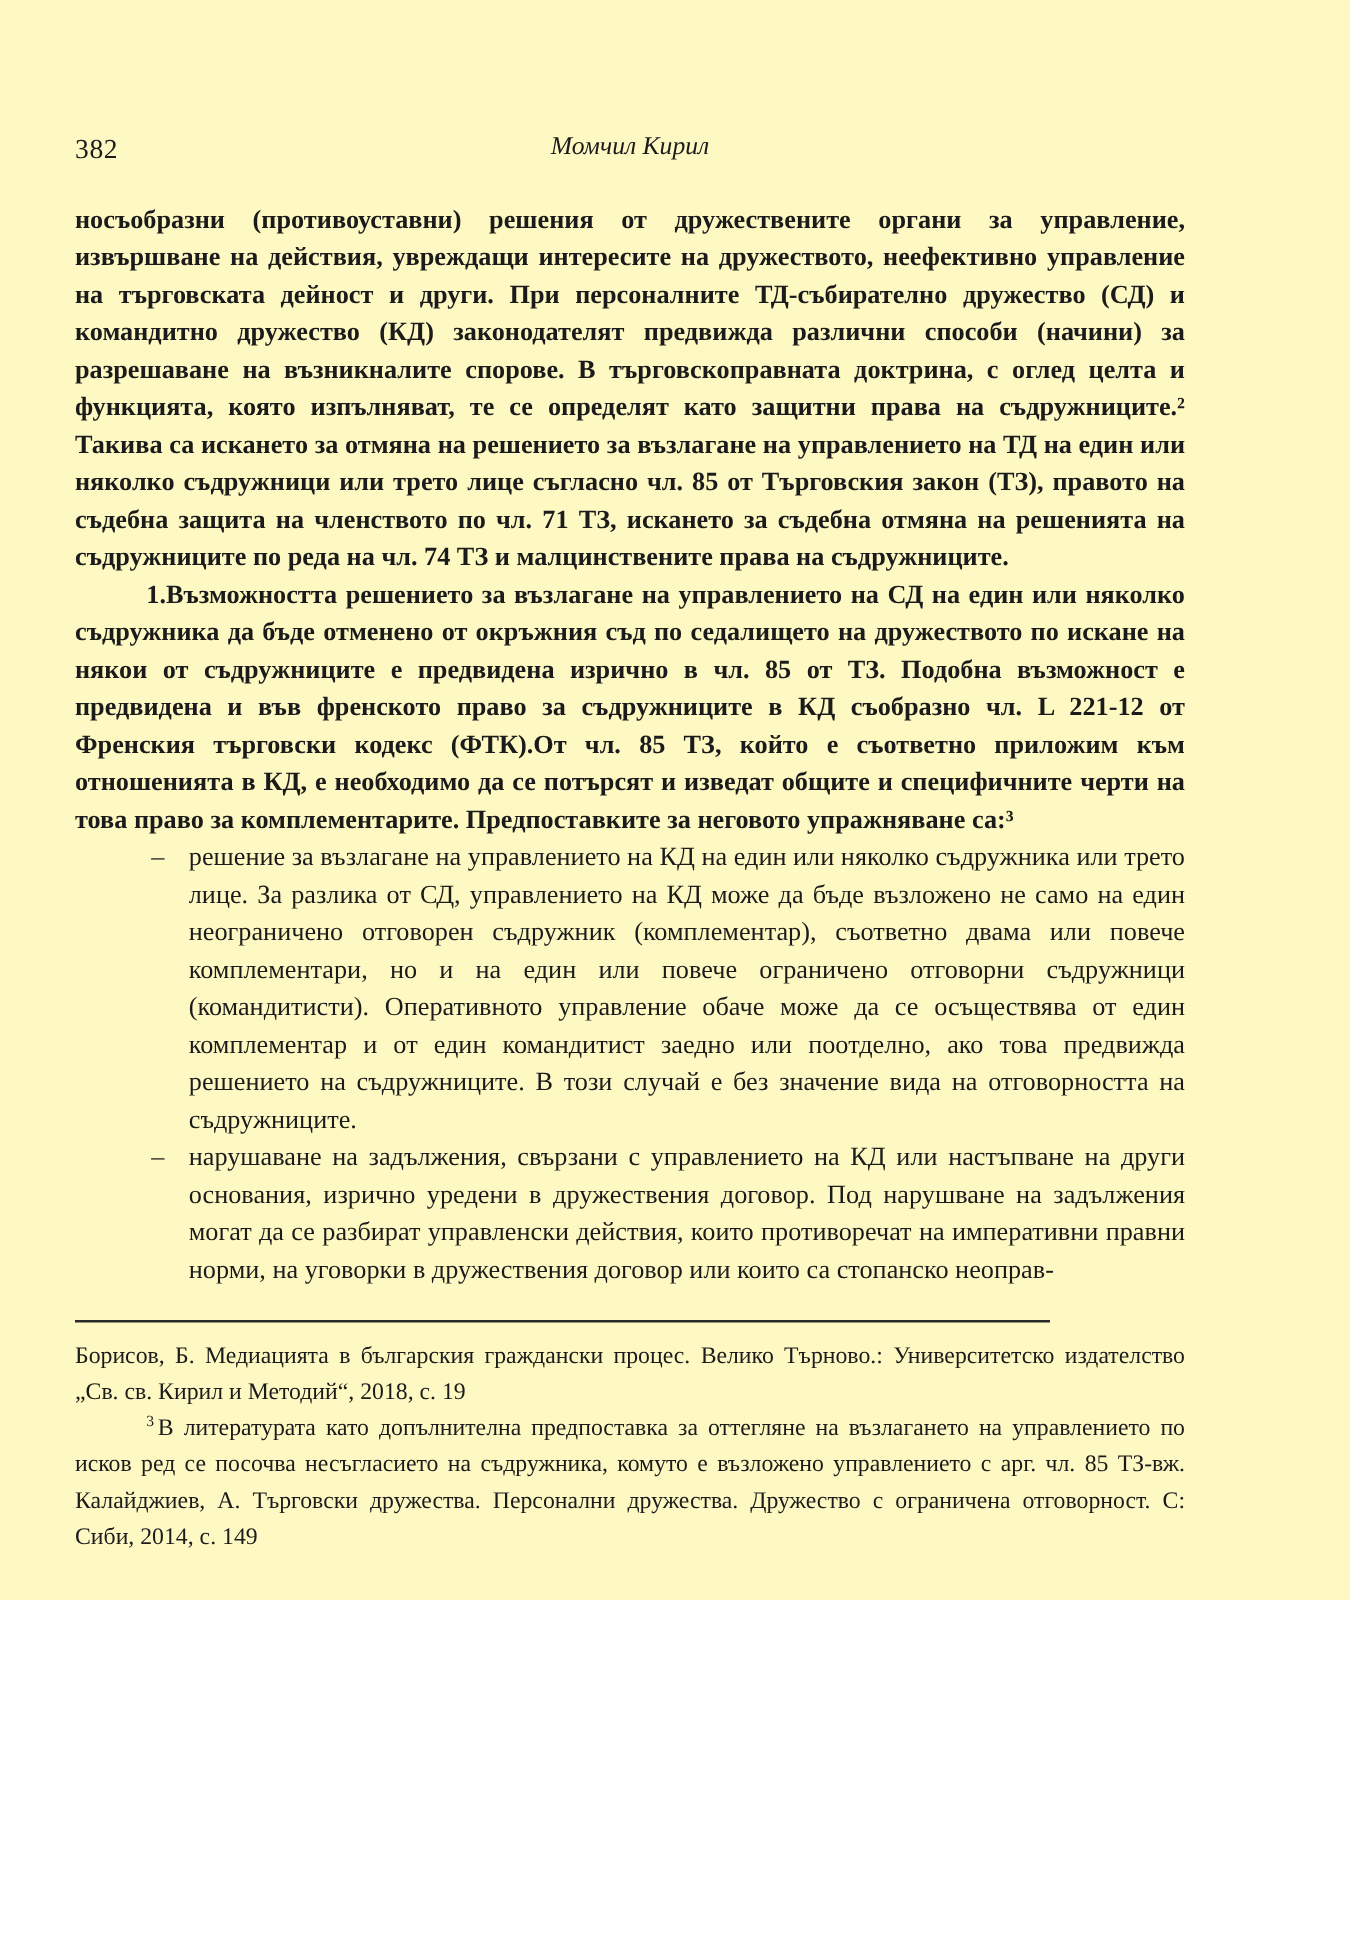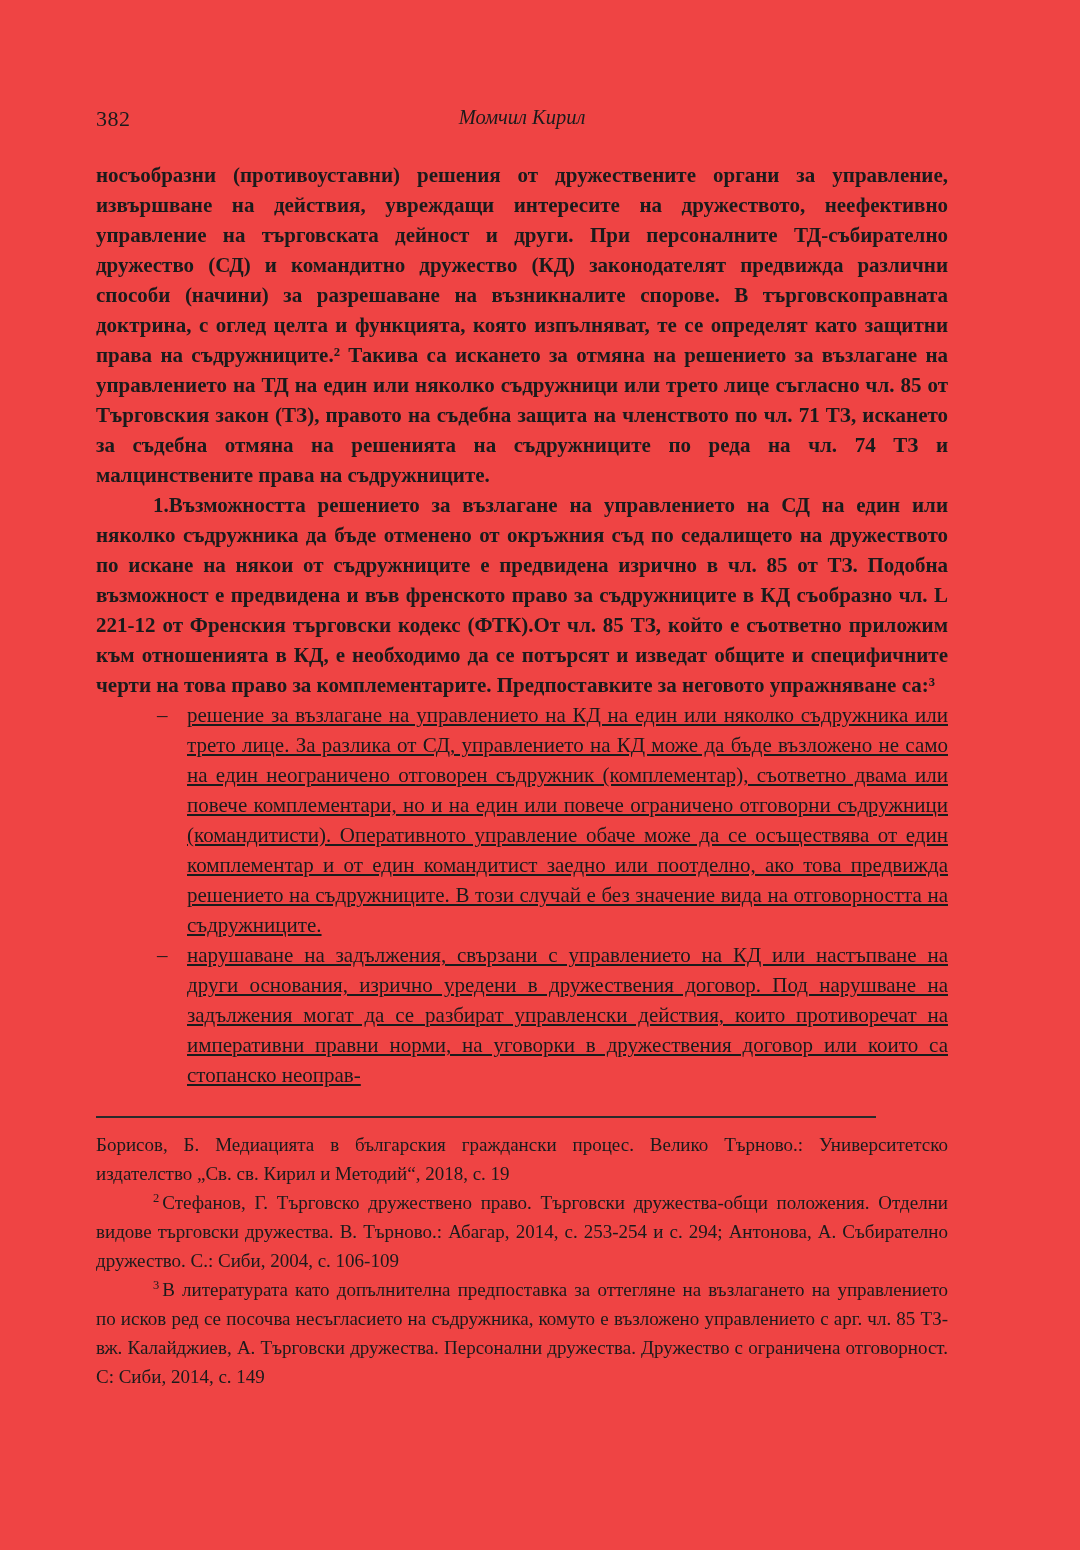--- a/index.html
+++ b/index.html
@@ -13,9 +13,9 @@
   }
   .page {
     width: 1080px;
-    height: 1550px;
-    background: #ef4444;
-    padding: 106px 132px 40px 96px;
+    height: 1280px;
+    background: #fef9c3;
+    padding: 106px 132px 40px 60px;
     position: relative;
   }
   

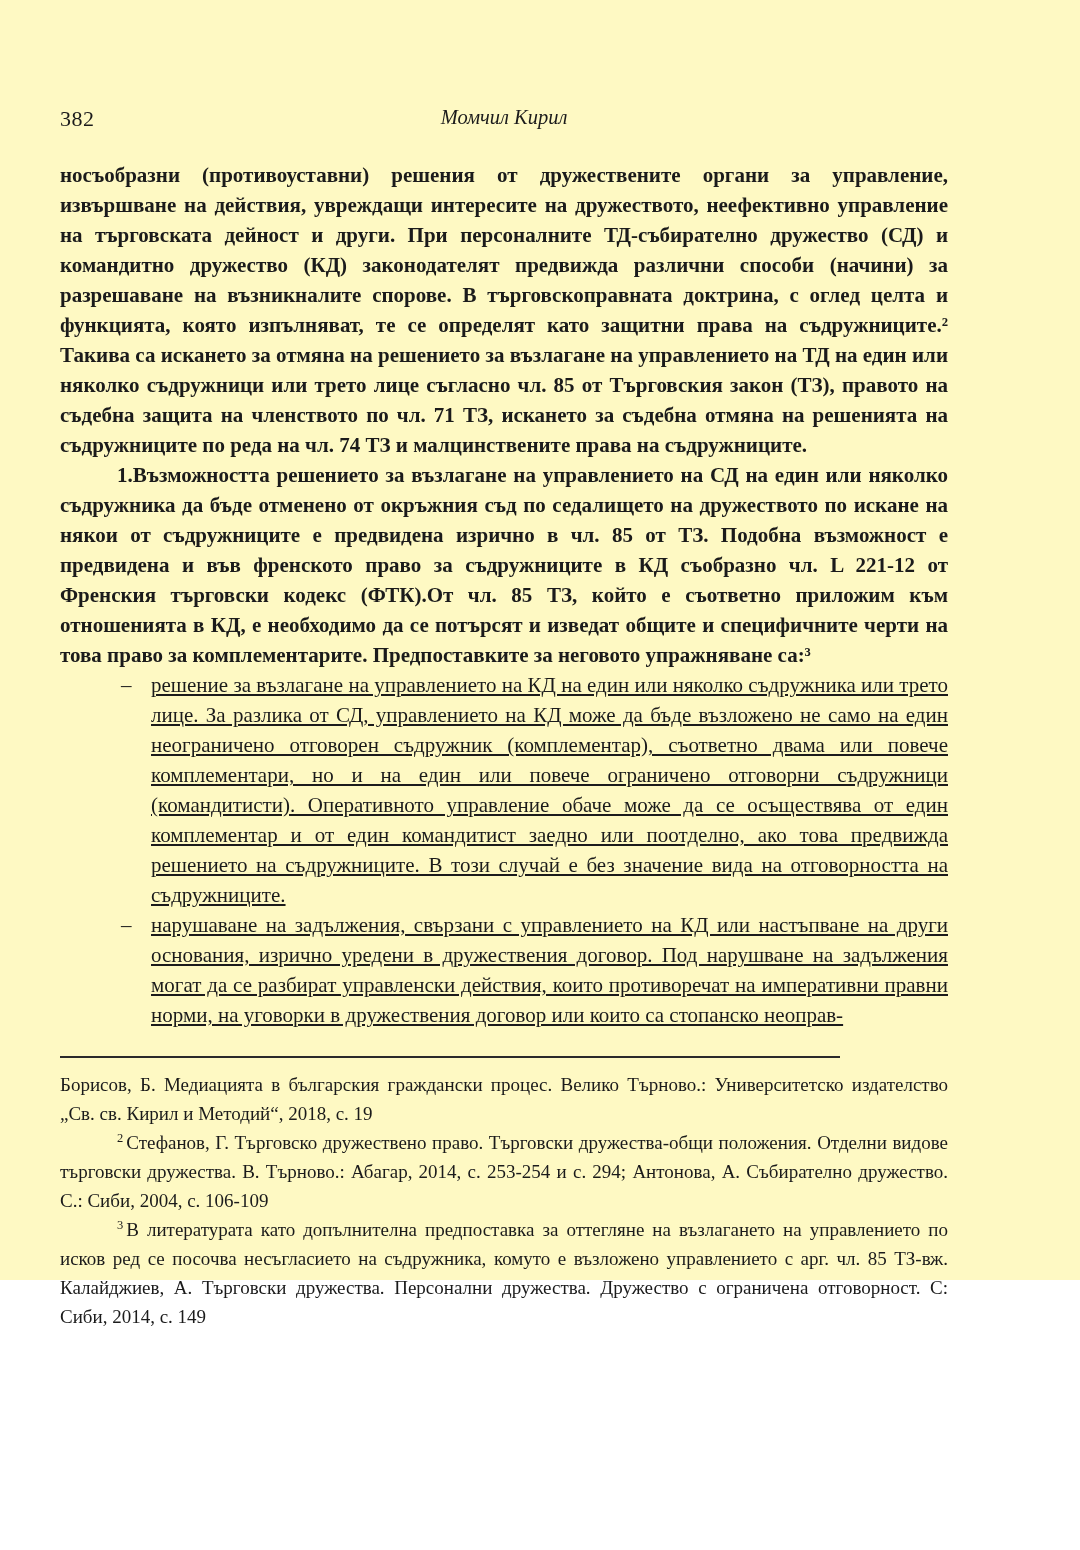--- a/index.html
+++ b/index.html
@@ -56,7 +56,6 @@
   .bullet .btext {
     flex: 1;
     text-align: justify;
-    text-decoration: underline;
   }
   
   .footnotes {

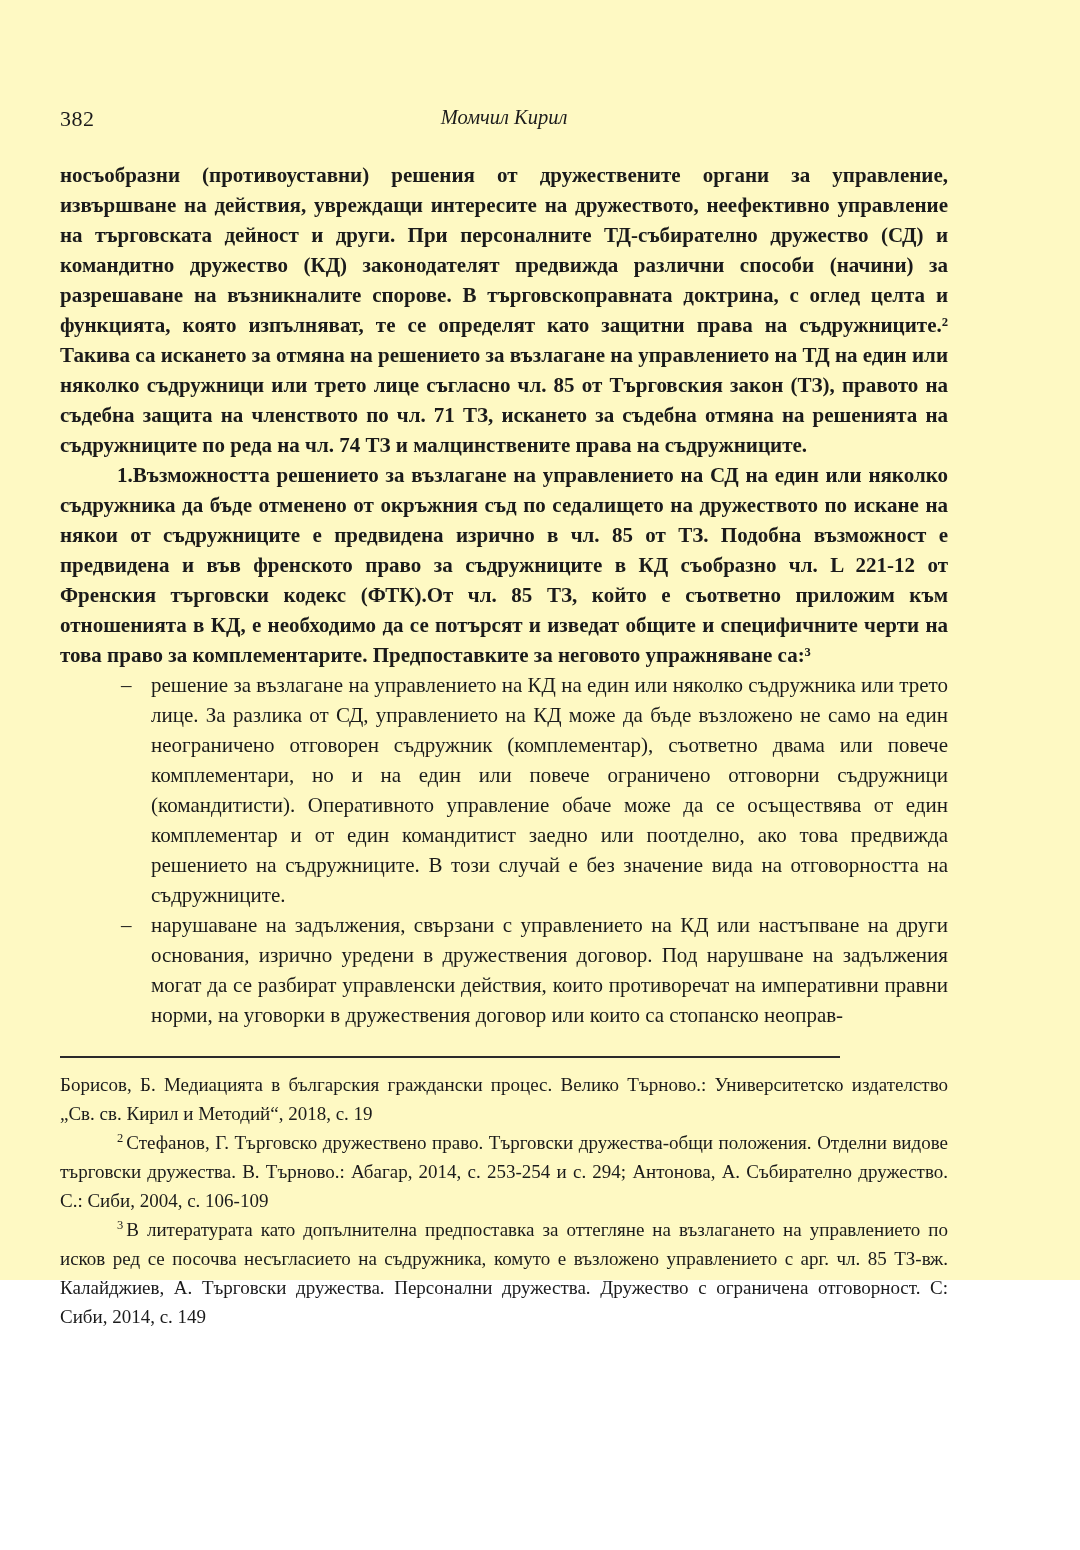--- a/index.html
+++ b/index.html
@@ -117,7 +117,6 @@
 
     <p class="fn"><span>Борисов, Б. Медиацията в българския граждански процес. Велико Търново.: Университетско издателство „Св. св. Кирил и Методий“, 2018, с. 19</span></p>
 
-    <p class="fn indent"><sup>2</sup><span>Стефанов, Г. Търговско дружествено право. Търговски дружества-общи положения. Отделни видове търговски дружества. В. Търново.: Абагар, 2014, с. 253-254 и с. 294; Антонова, А. Събирателно дружество. С.: Сиби, 2004, с. 106-109</span></p>
 
     <p class="fn indent"><sup>3</sup><span>В литературата като допълнителна предпоставка за оттегляне на възлагането на управлението по исков ред се посочва несъгласието на съдружника, комуто е възложено управлението с арг. чл. 85 ТЗ-вж. Калайджиев, А. Търговски дружества. Персонални дружества. Дружество с ограничена отговорност. С: Сиби, 2014, с. 149</span></p>
 

